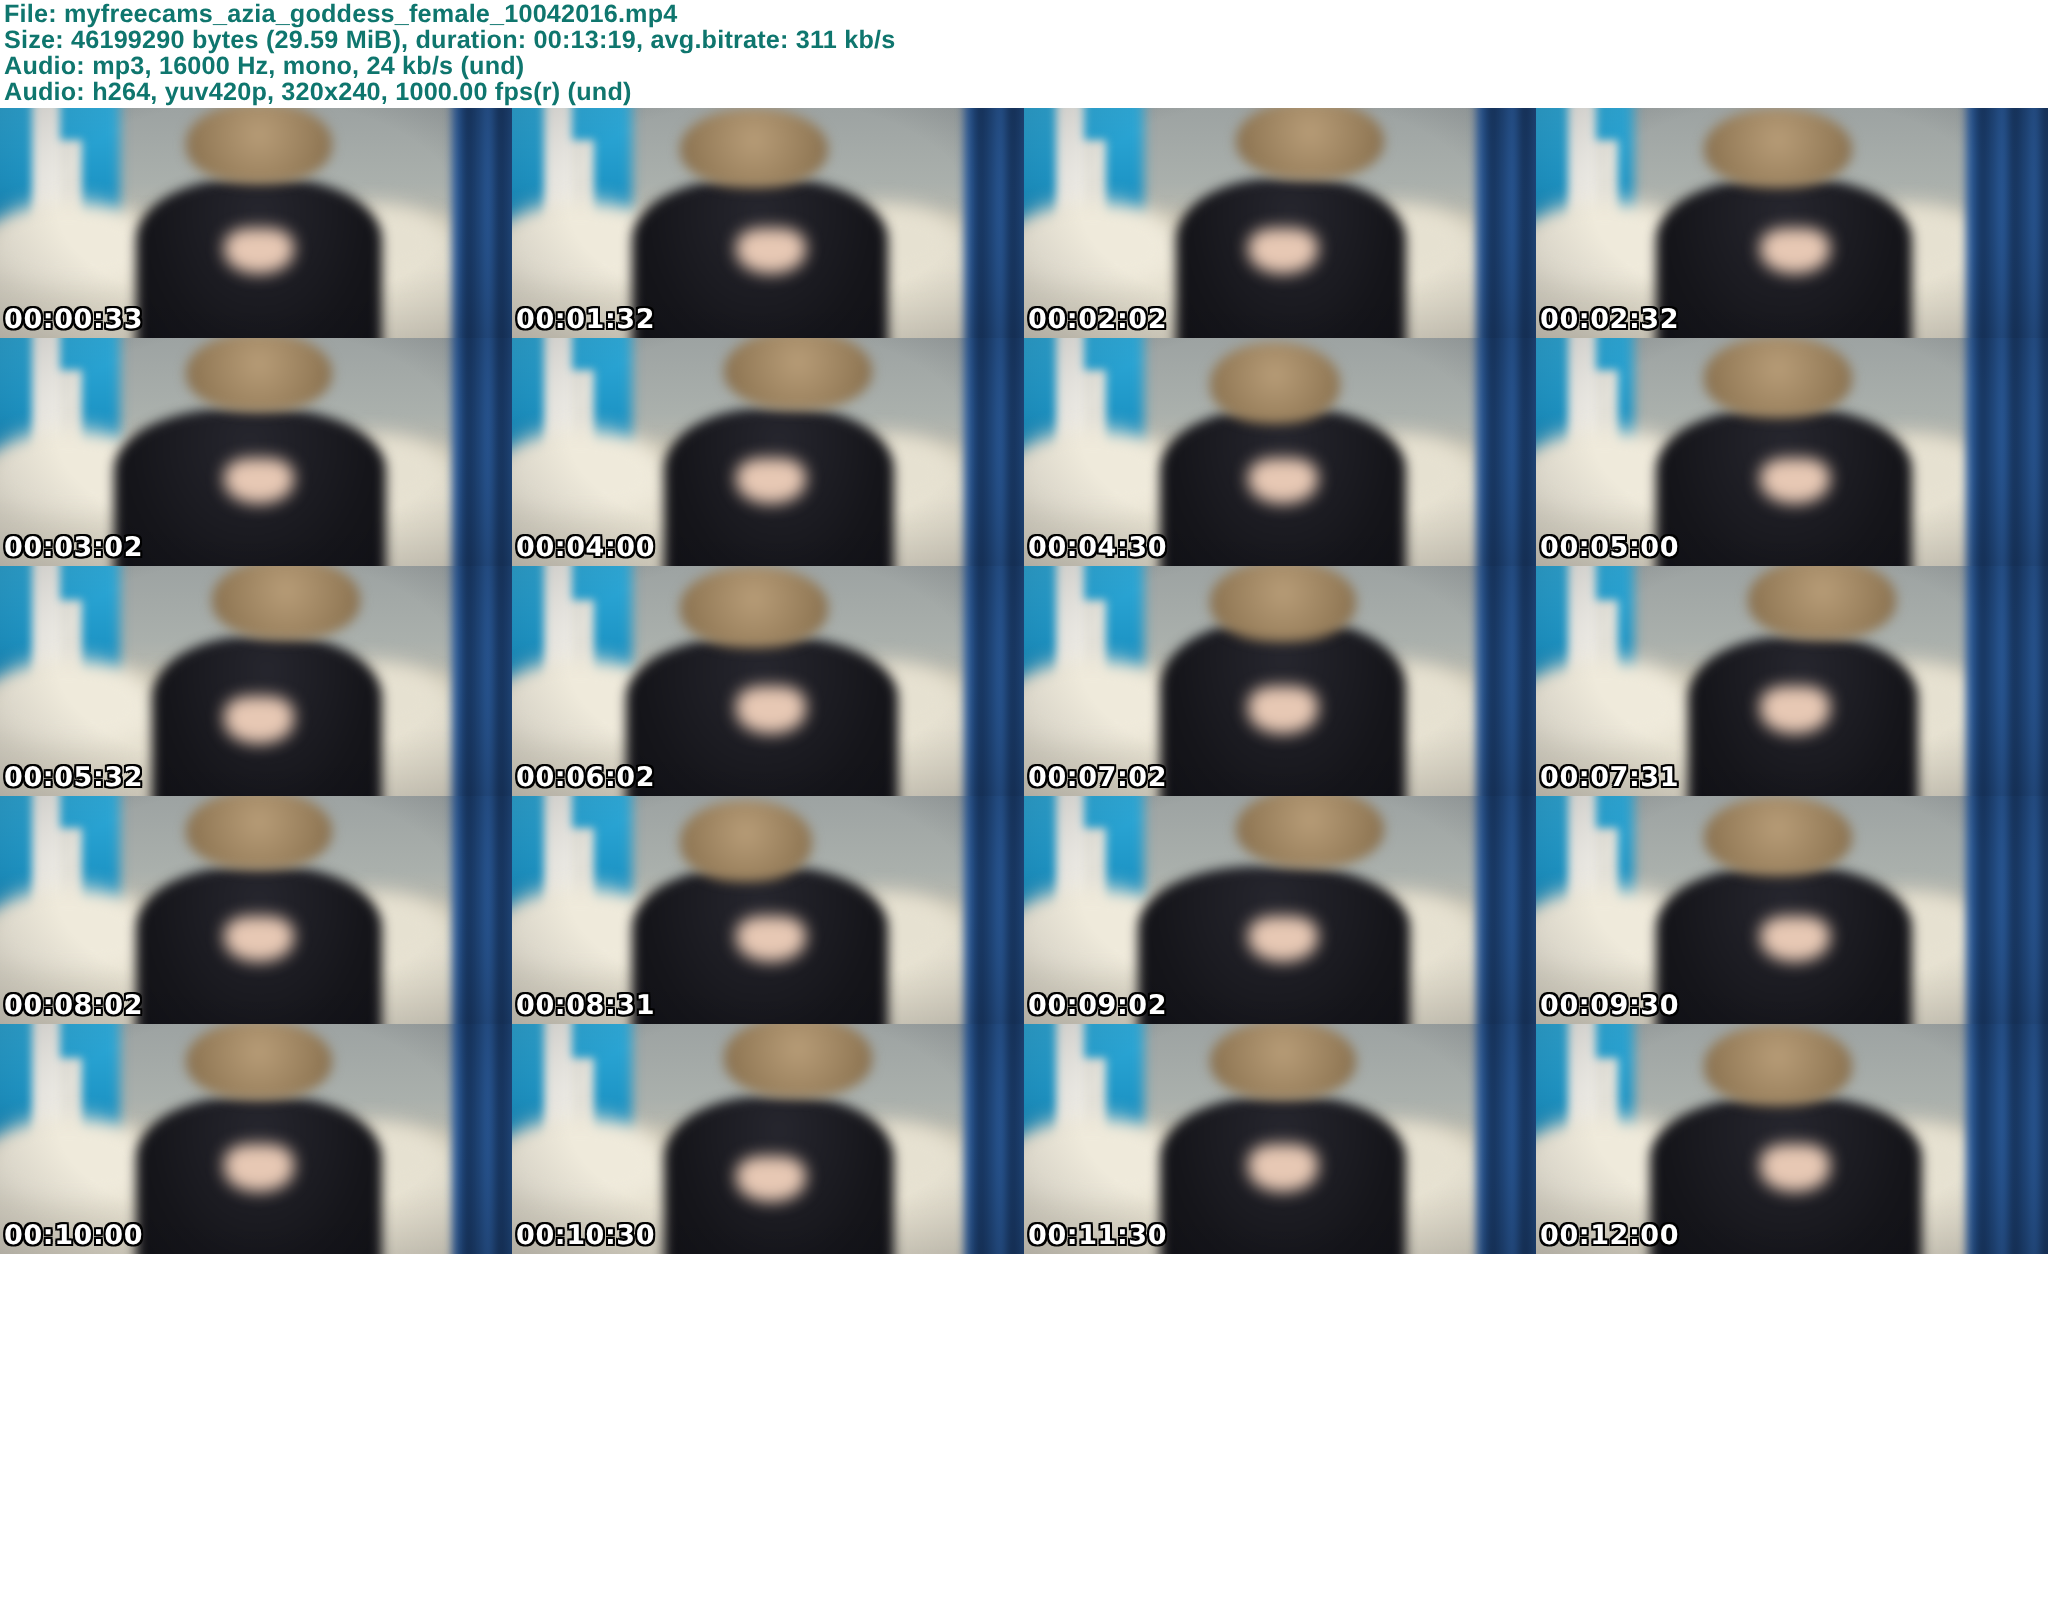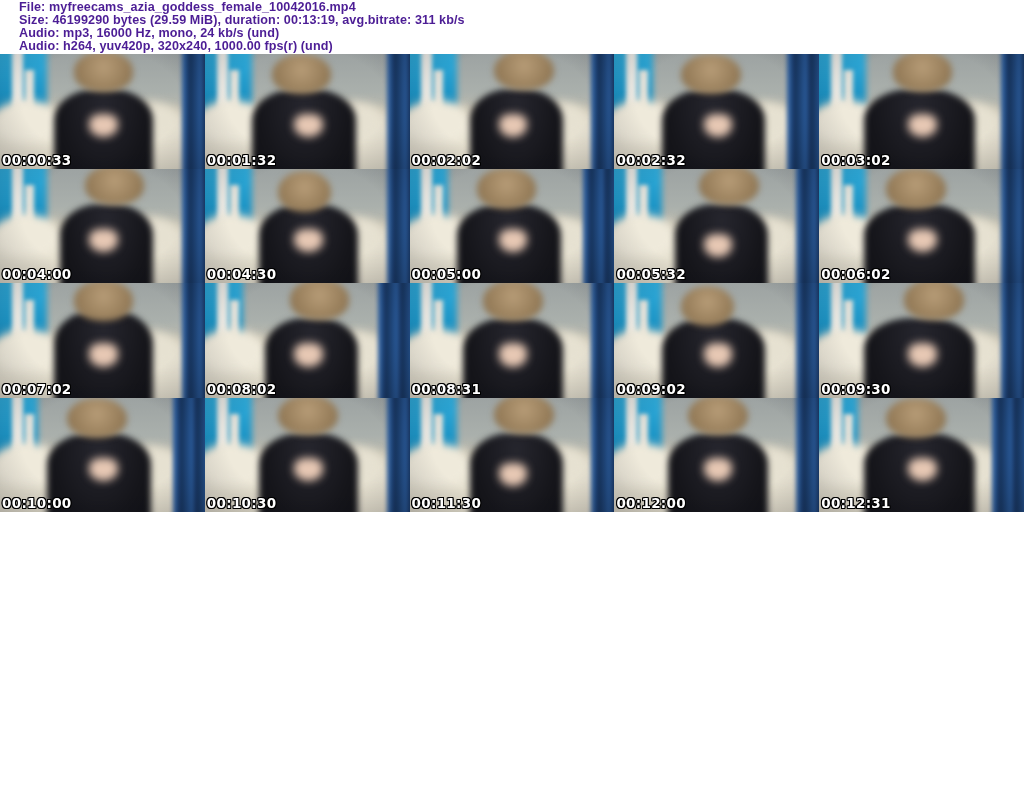--- a/index.html
+++ b/index.html
@@ -9,8 +9,8 @@
   }
   
   .meta-header{
-    box-sizing:border-box;height:54px;background:#ffffff;color:#4c1d95;
-    padding:1px 0 0 19px;
+    box-sizing:border-box;height:54px;background:#ffffff;color:#0f766e;
+    padding:1px 0 0 2px;
   }
   .meta-line{
     font-size:12.6px;line-height:13.1px;font-weight:bold;white-space:nowrap;

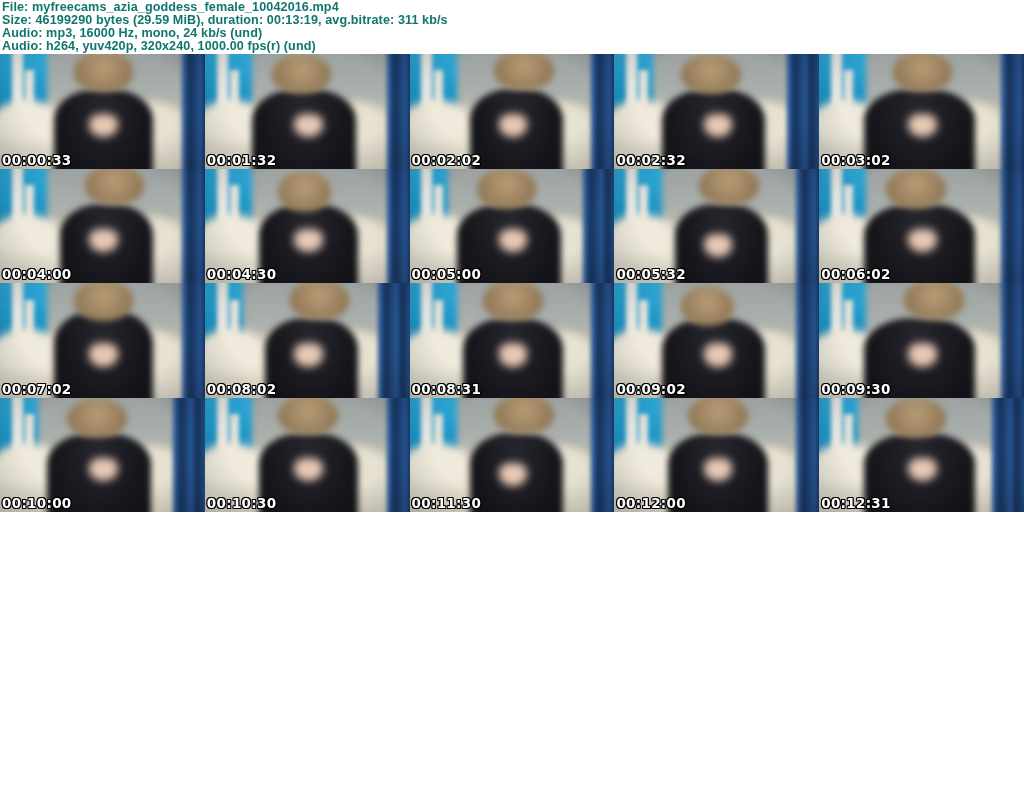--- a/index.html
+++ b/index.html
@@ -19,7 +19,7 @@
   
   .sheet{
     width:1024px;height:573px;
-    display:grid;grid-template-columns:repeat(5,1fr);grid-template-rows:repeat(5,1fr);
+    display:grid;grid-template-columns:repeat(4,1fr);grid-template-rows:repeat(5,1fr);
   }
   .thumb{
     position:relative;overflow:hidden;margin:0;background:#8e928f;

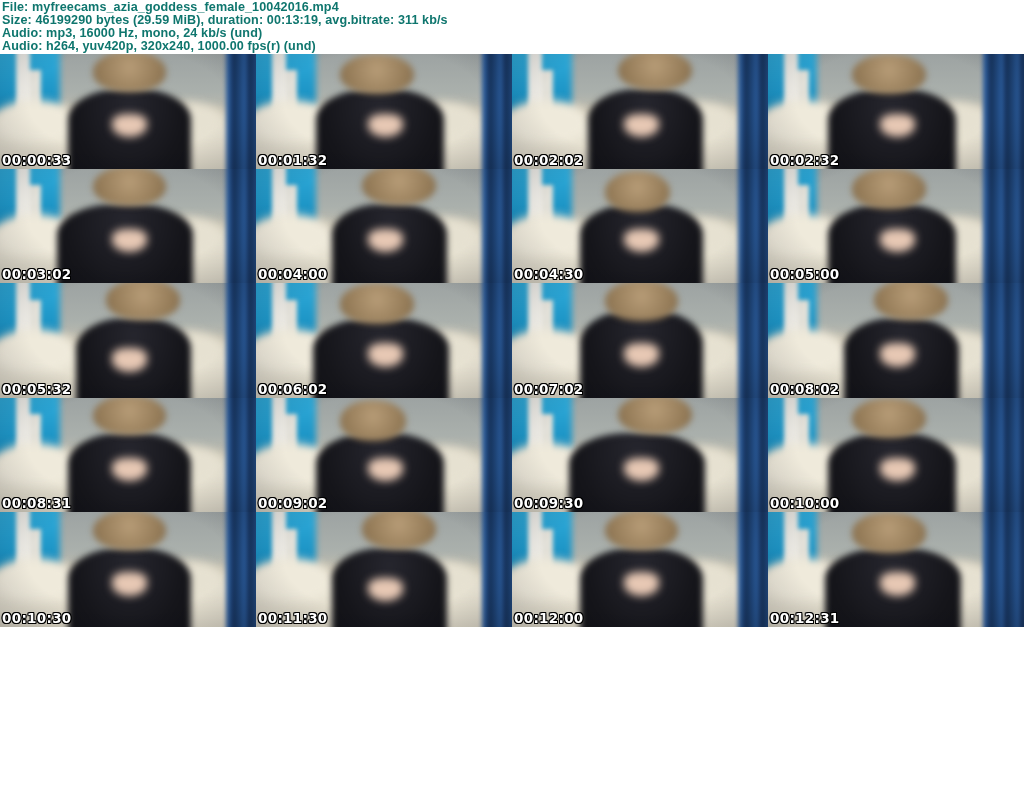--- a/index.html
+++ b/index.html
@@ -293,6 +293,21 @@
     <figcaption class="ts">00:07:02</figcaption>
   </figure>
 
+  <figure class="thumb">
+    <span class="art">
+        <i class="bg"></i>
+        <i class="wall"></i>
+        <i class="shelf"></i>
+        <i class="couch"></i>
+        <i class="pillow-l"></i>
+        <i class="pillow-r"></i>
+        <i class="curtain"></i>
+        <i class="figure"></i>
+        <i class="chest"></i>
+        <i class="hair"></i>
+      </span>
+    <figcaption class="ts">00:07:31</figcaption>
+  </figure>
 
   <figure class="thumb">
     <span class="art">

